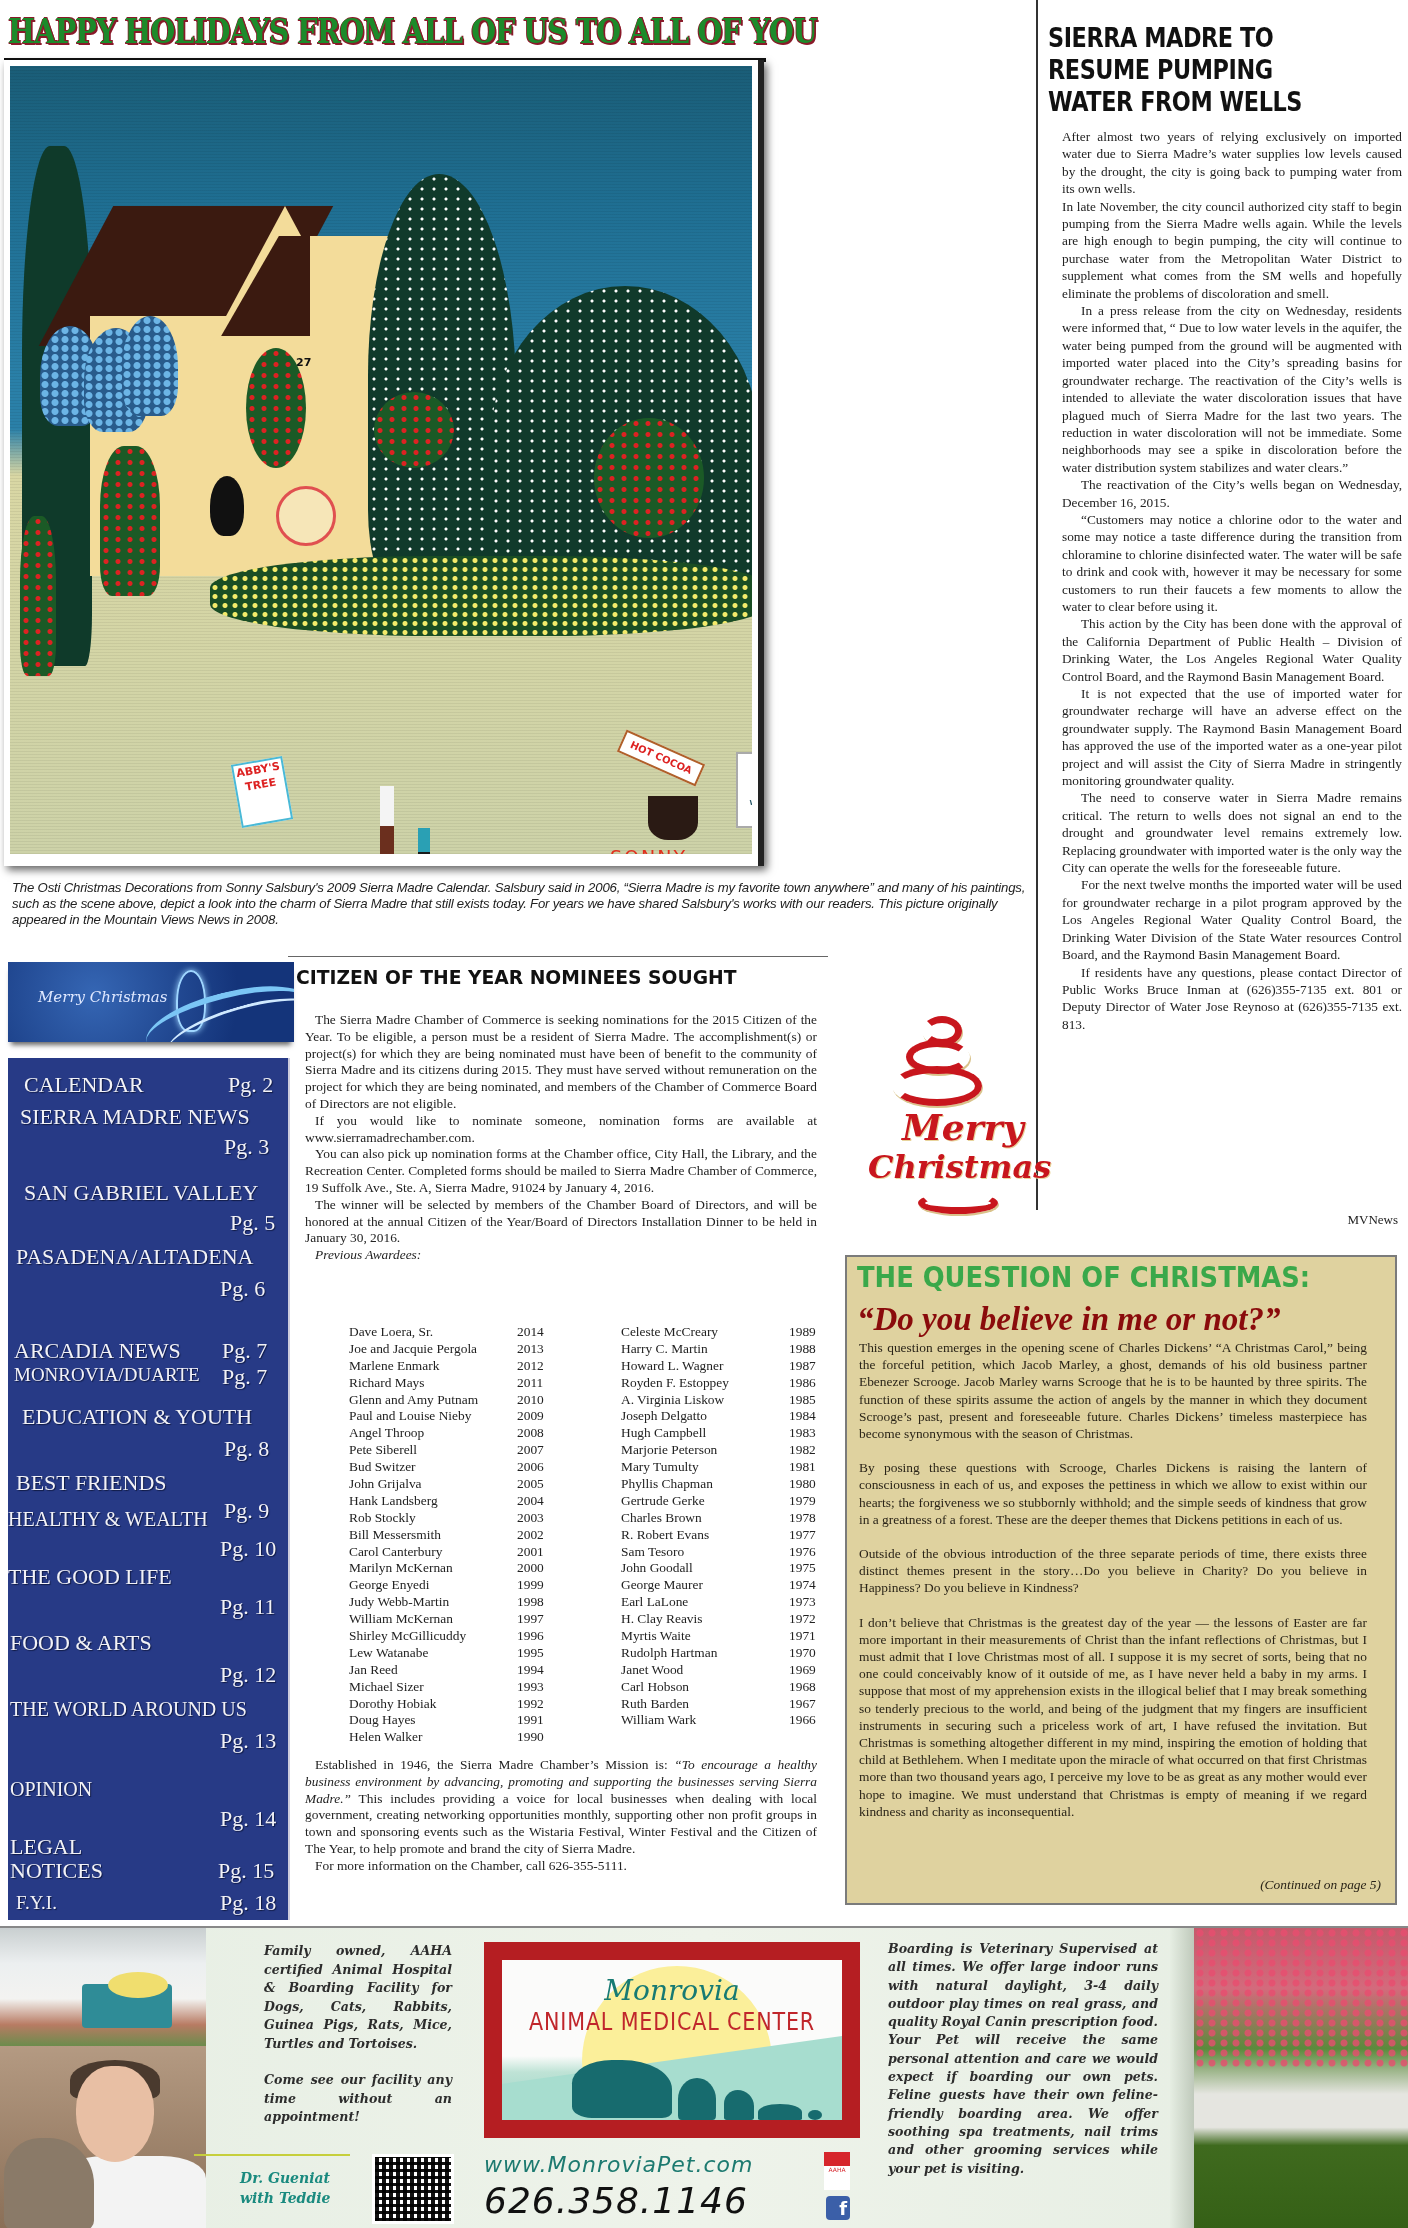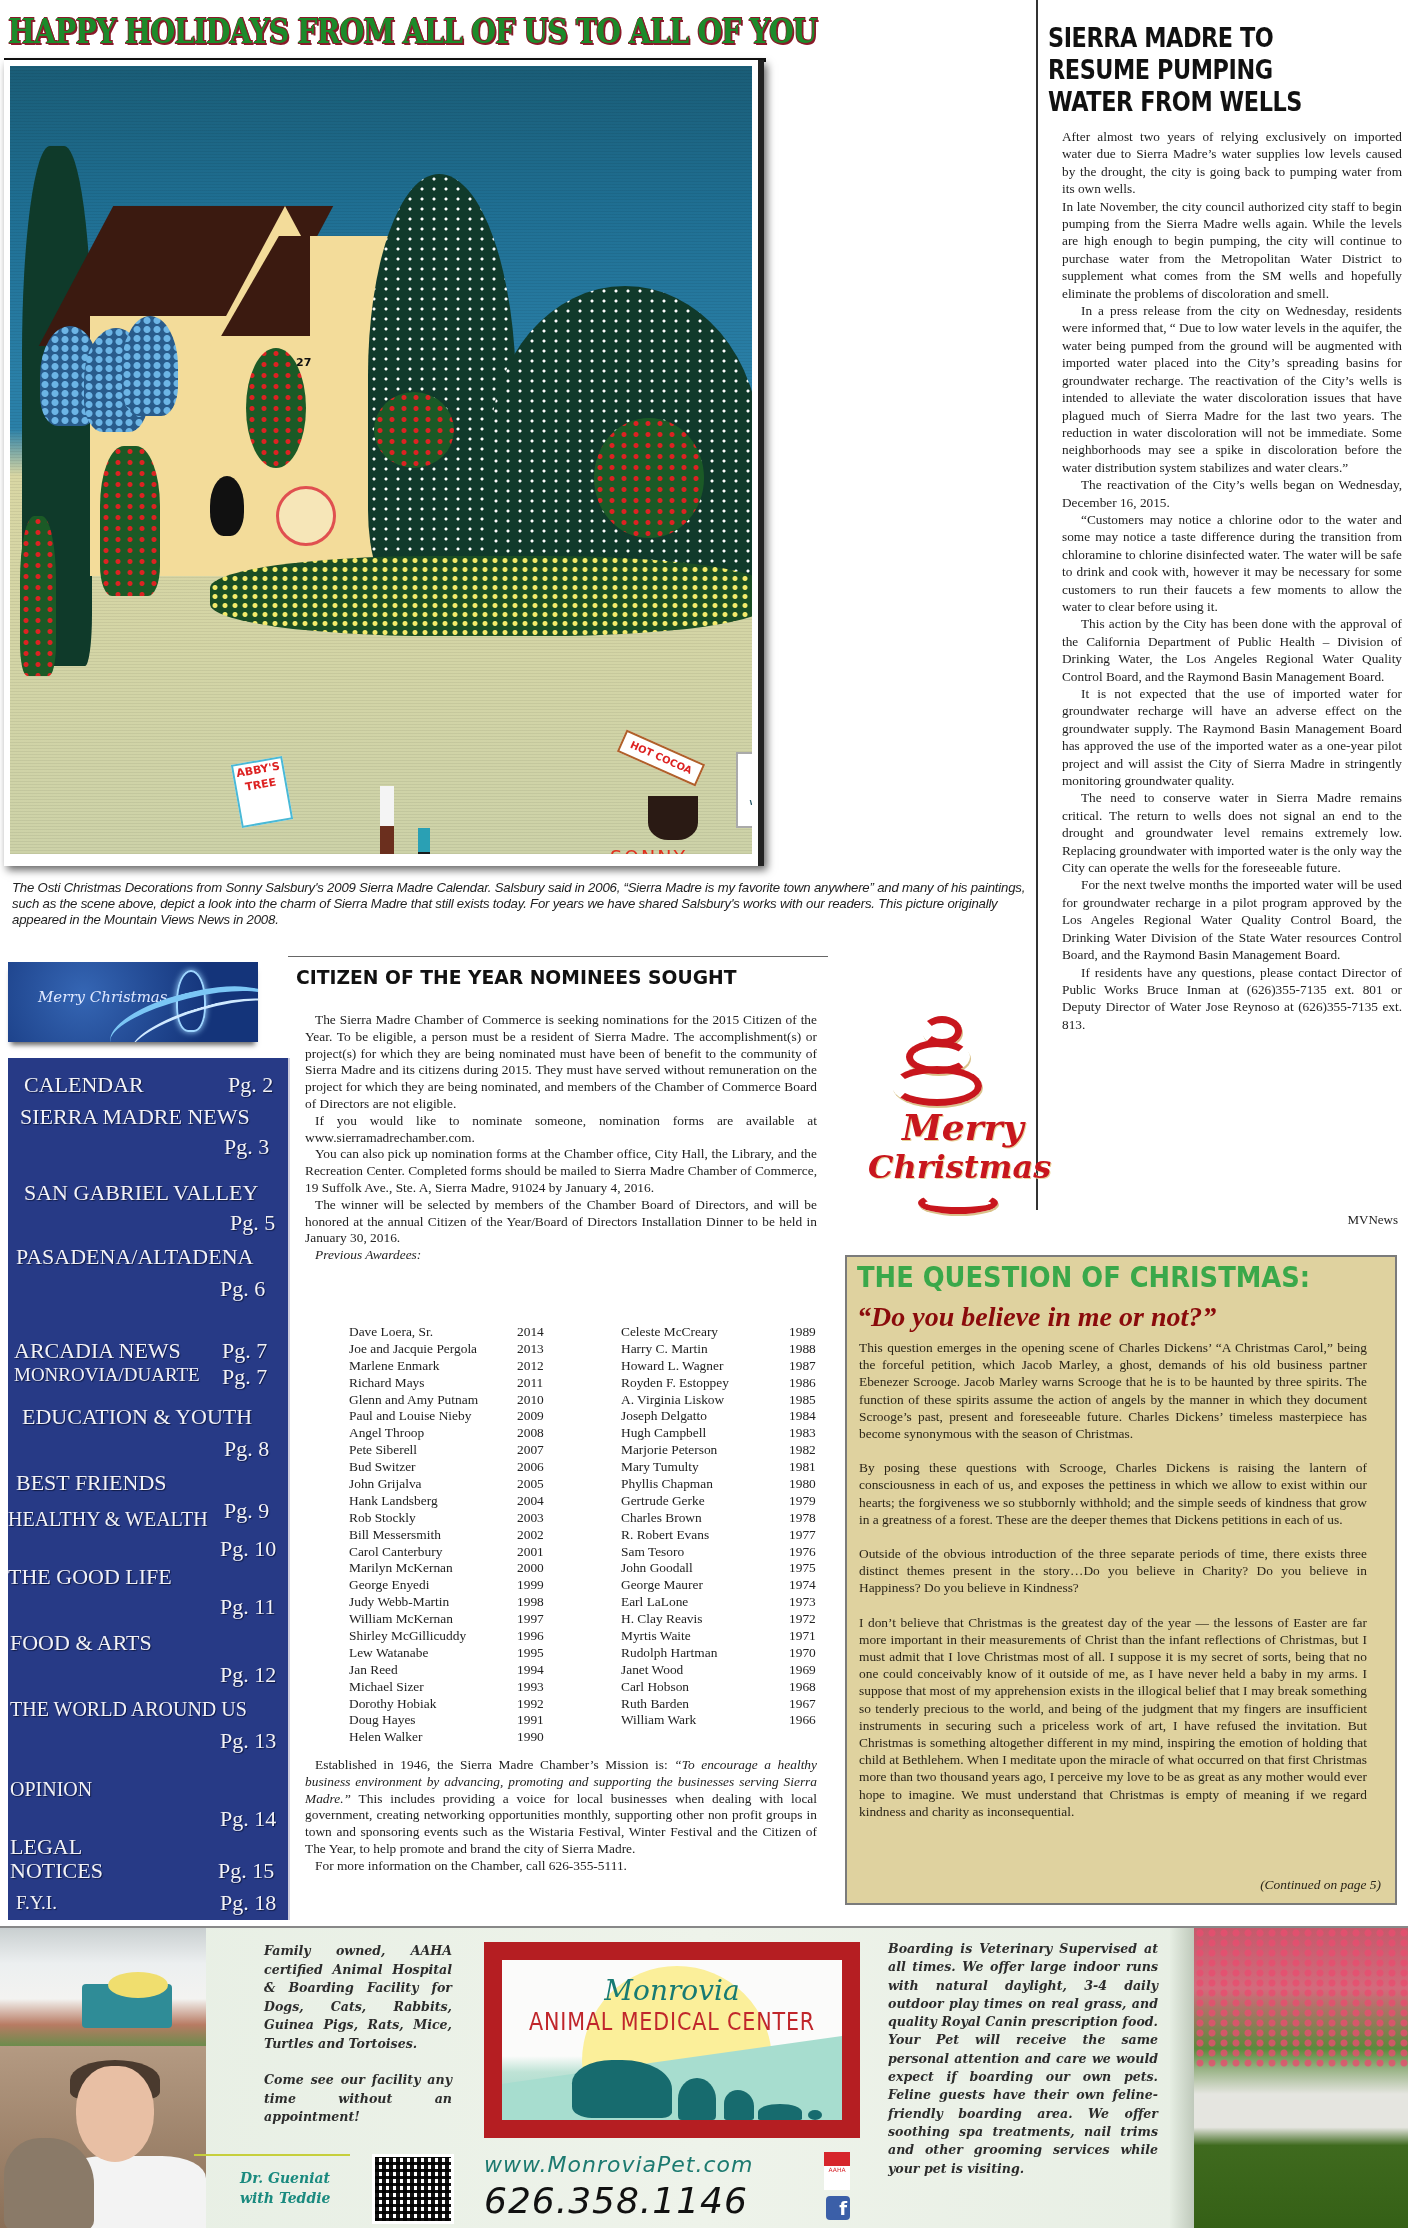--- a/index.html
+++ b/index.html
@@ -82,7 +82,7 @@
 
   
   .xmas-banner {
-    position: absolute; left: 8px; top: 962px; width: 250px; height: 80px;
+    position: absolute; left: 8px; top: 962px; width: 286px; height: 80px;
     background: radial-gradient(circle at 30% 40%, #3566b4, #14347a 70%);
     box-shadow: 0 6px 5px -3px rgba(0,0,0,0.6); overflow: hidden;
   }

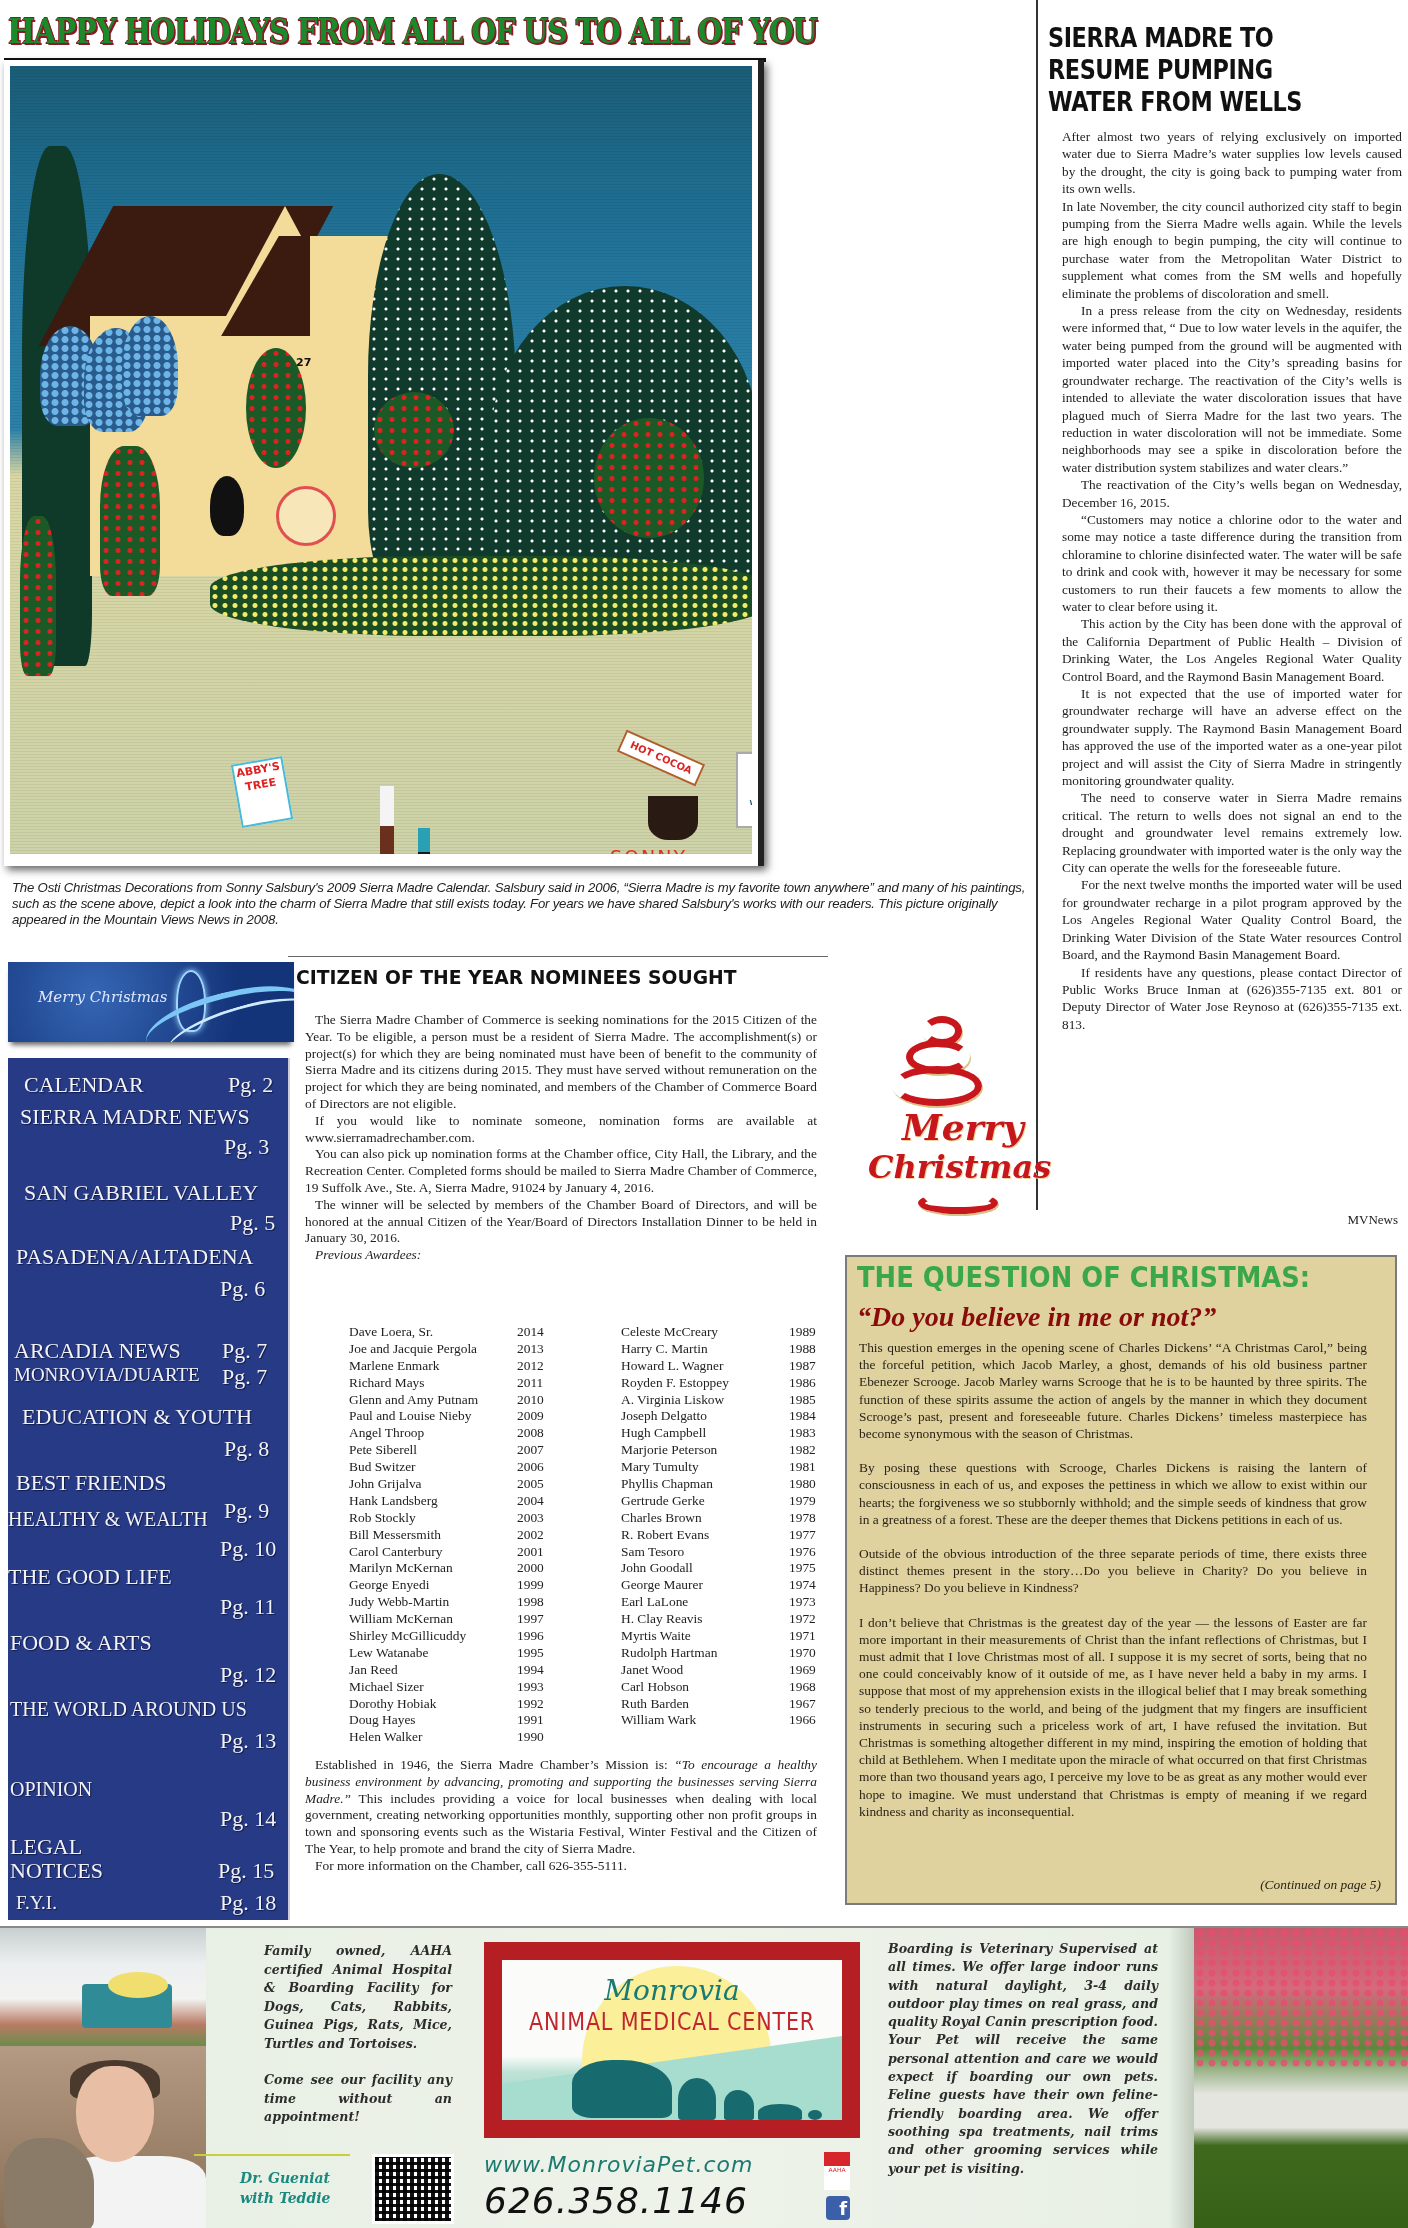--- a/index.html
+++ b/index.html
@@ -161,7 +161,7 @@
   }
   .qoc-sub {
     position: absolute; left: 10px; top: 44px; font-family: "Liberation Serif", serif;
-    font-style: italic; font-weight: bold; font-size: 28px; color: #8a0b0b; white-space: nowrap;
+    font-style: italic; font-weight: bold; font-size: 33px; color: #8a0b0b; white-space: nowrap;
   }
   .qoc-body {
     position: absolute; left: 12px; top: 82px; width: 508px;

